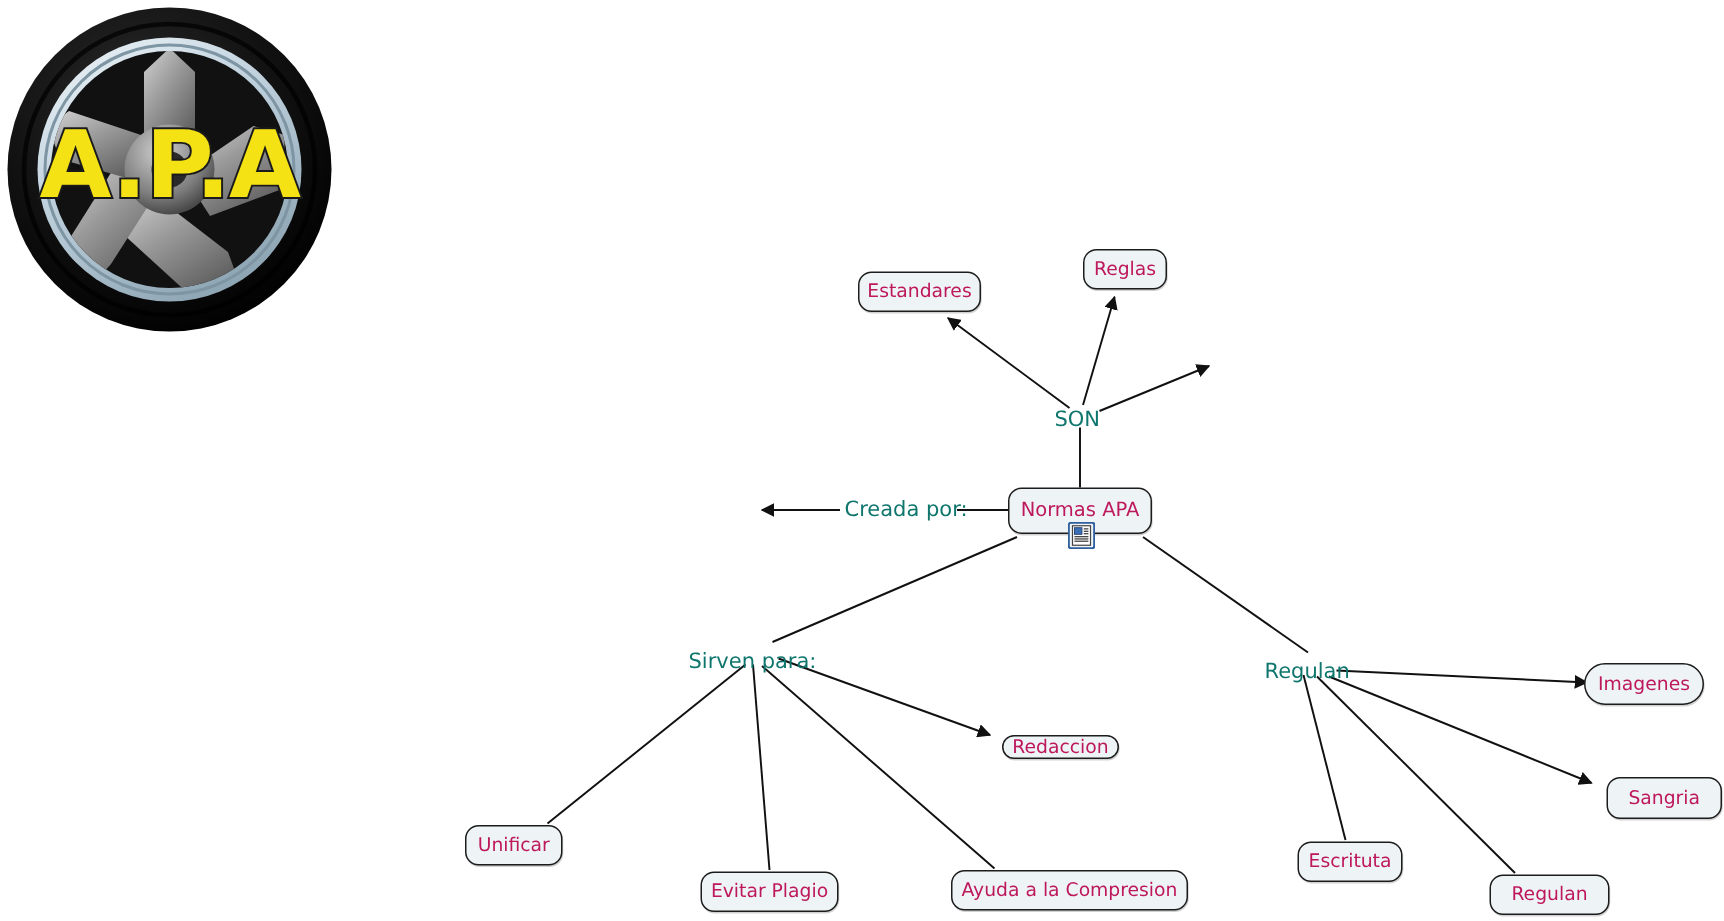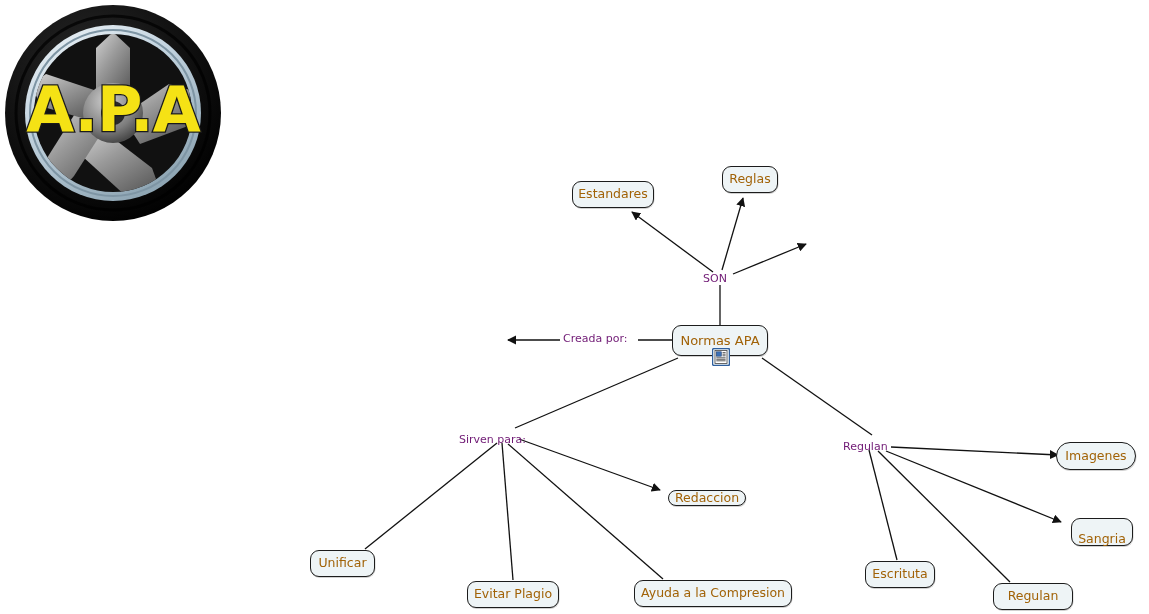--- a/index.html
+++ b/index.html
@@ -43,7 +43,7 @@
     background: #eef4f6;
     border: 1.4px solid #1c1c1c;
     border-radius: 9px;
-    color: #a16207;
+    color: #be185d;
     font-size: 12.5px;
     line-height: 1;
     display: flex;

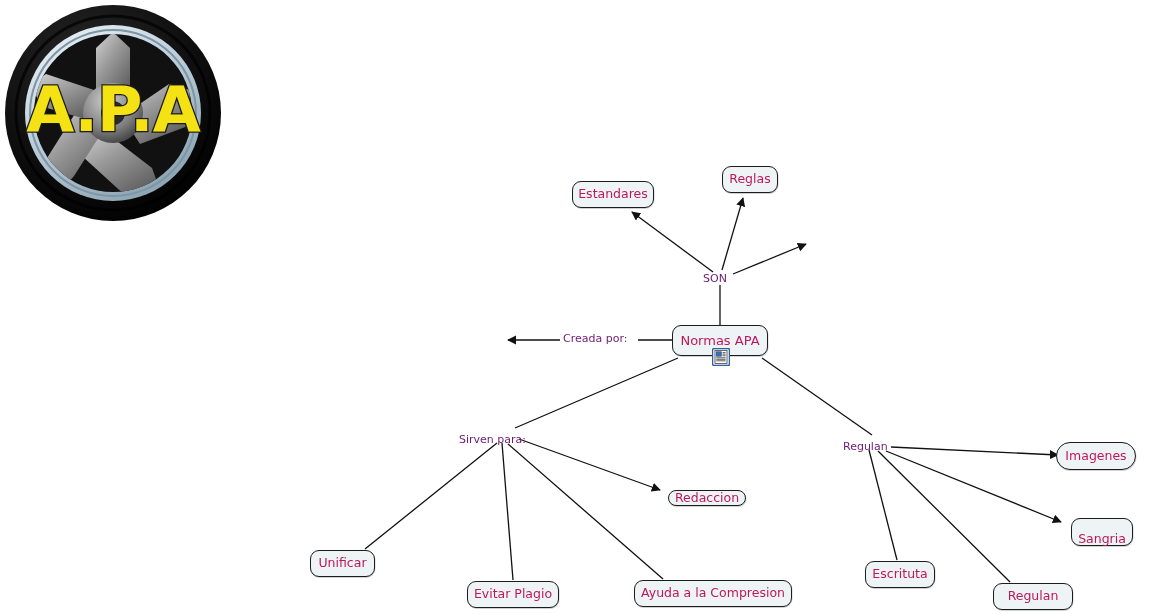--- a/index.html
+++ b/index.html
@@ -60,8 +60,8 @@
   
   .linklabel {
     position: absolute;
-    color: #701a75;
-    font-size: 11px;
+    color: #0f766e;
+    font-size: 14px;
     line-height: 1;
     background: transparent;
     white-space: nowrap;

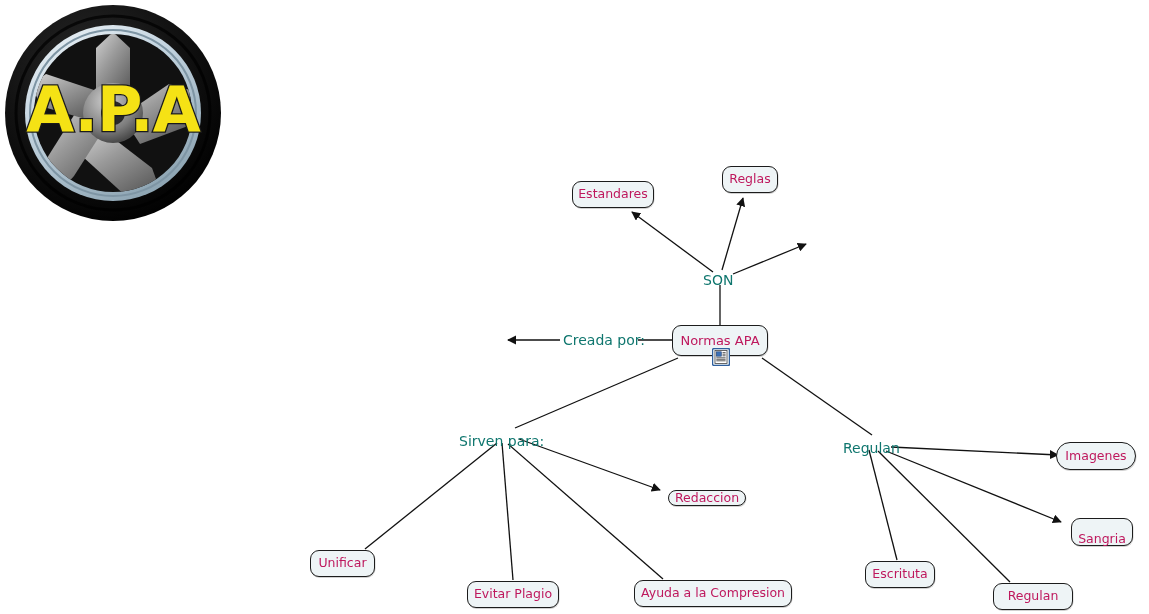--- a/index.html
+++ b/index.html
@@ -232,7 +232,7 @@
     <span>Imagenes</span>
   </div>
 
-  <div class="node" style="left:1071px; top:518px; width:62px; height:28px;align-items:flex-end;">
+  <div class="node" style="left:1071px; top:518px; width:77px; height:28px;">
     <span>Sangria</span>
   </div>
 

